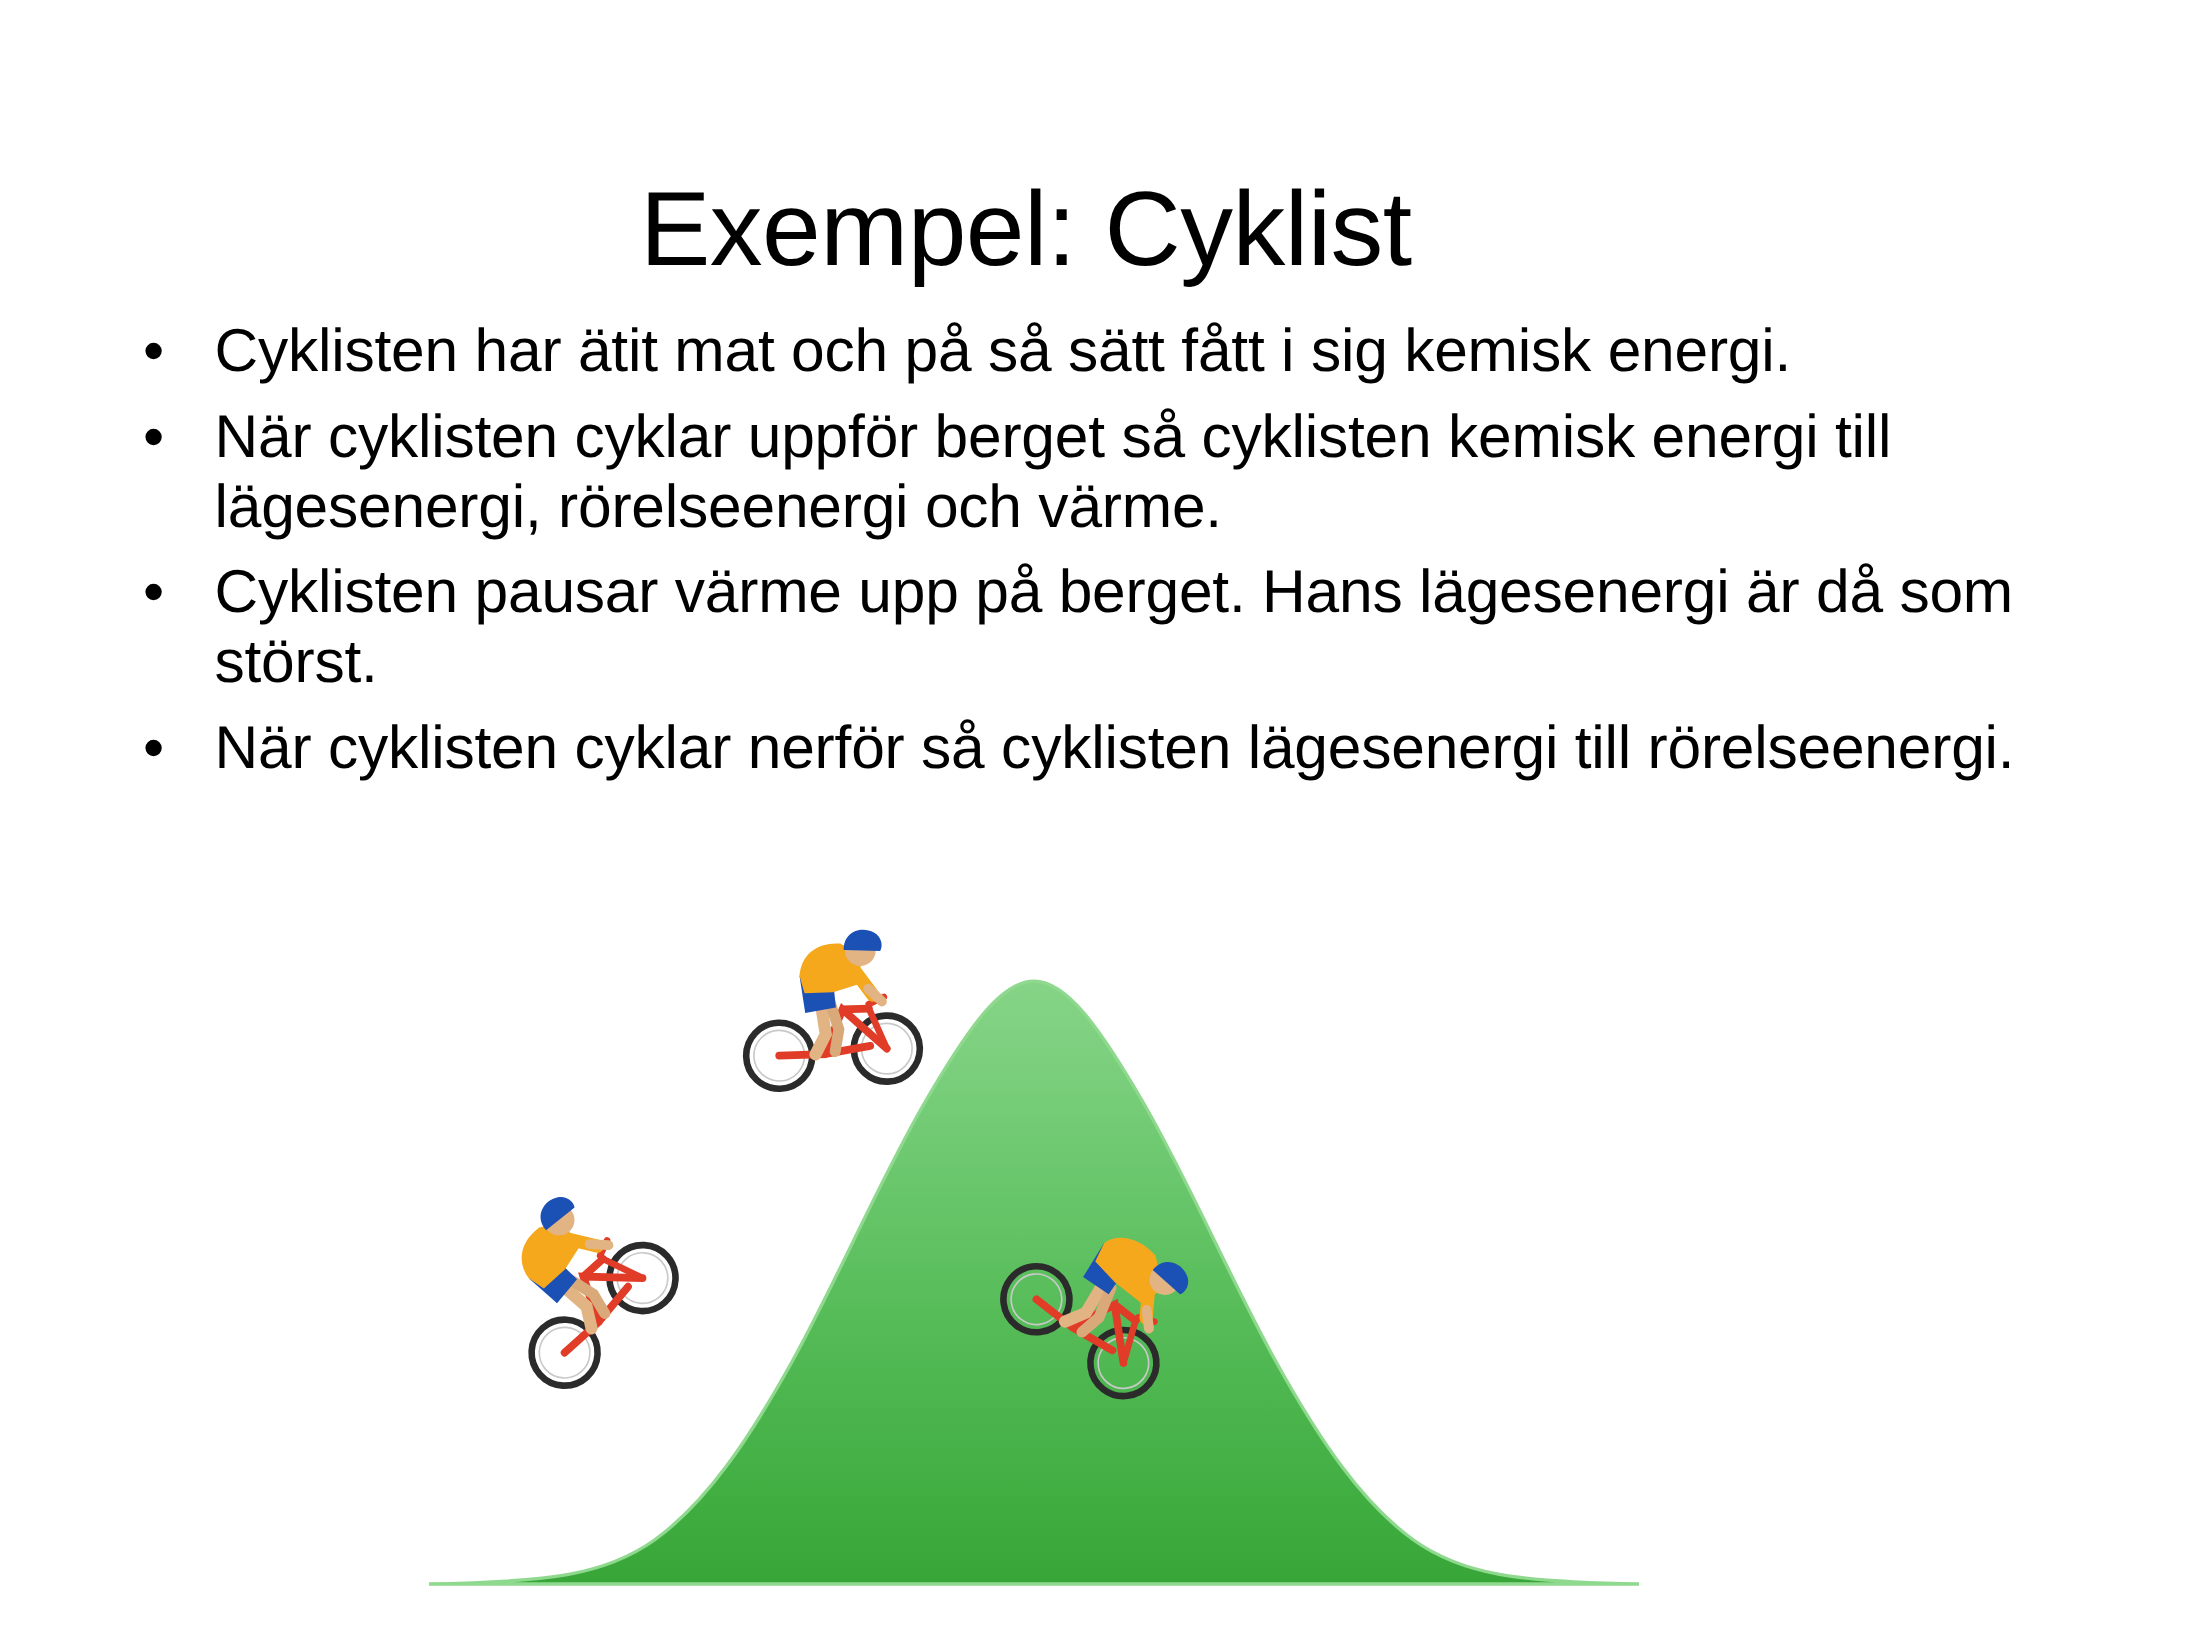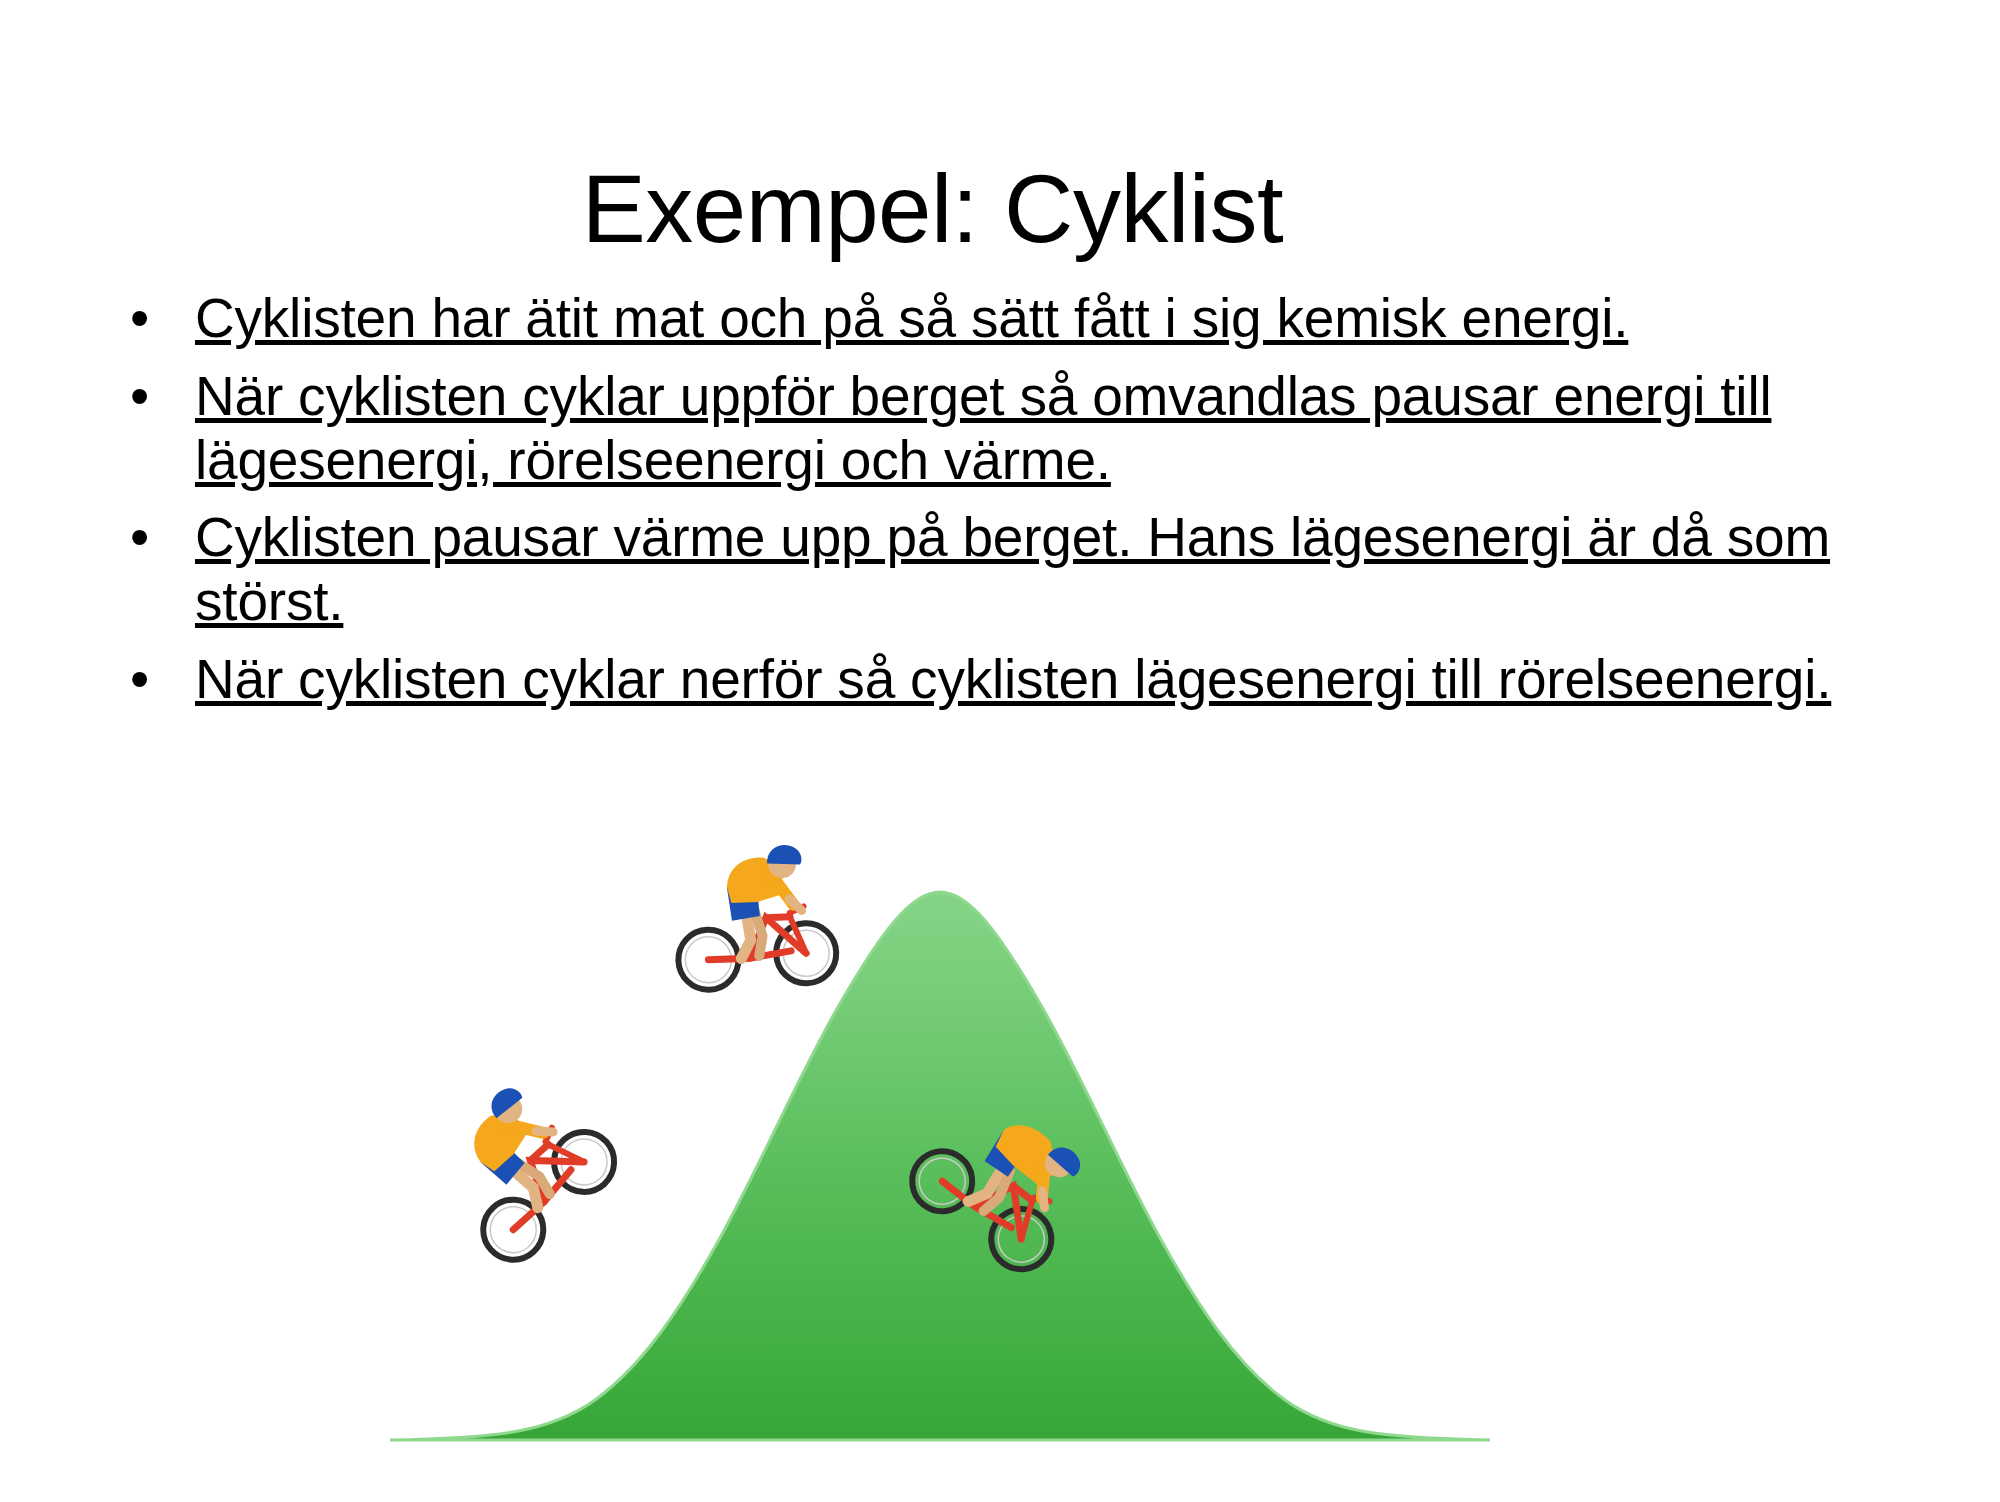--- a/index.html
+++ b/index.html
@@ -73,7 +73,6 @@
   .bullet-text {
     display: block;
     max-width: 1640px;
-    text-decoration: underline;
   }
 
   

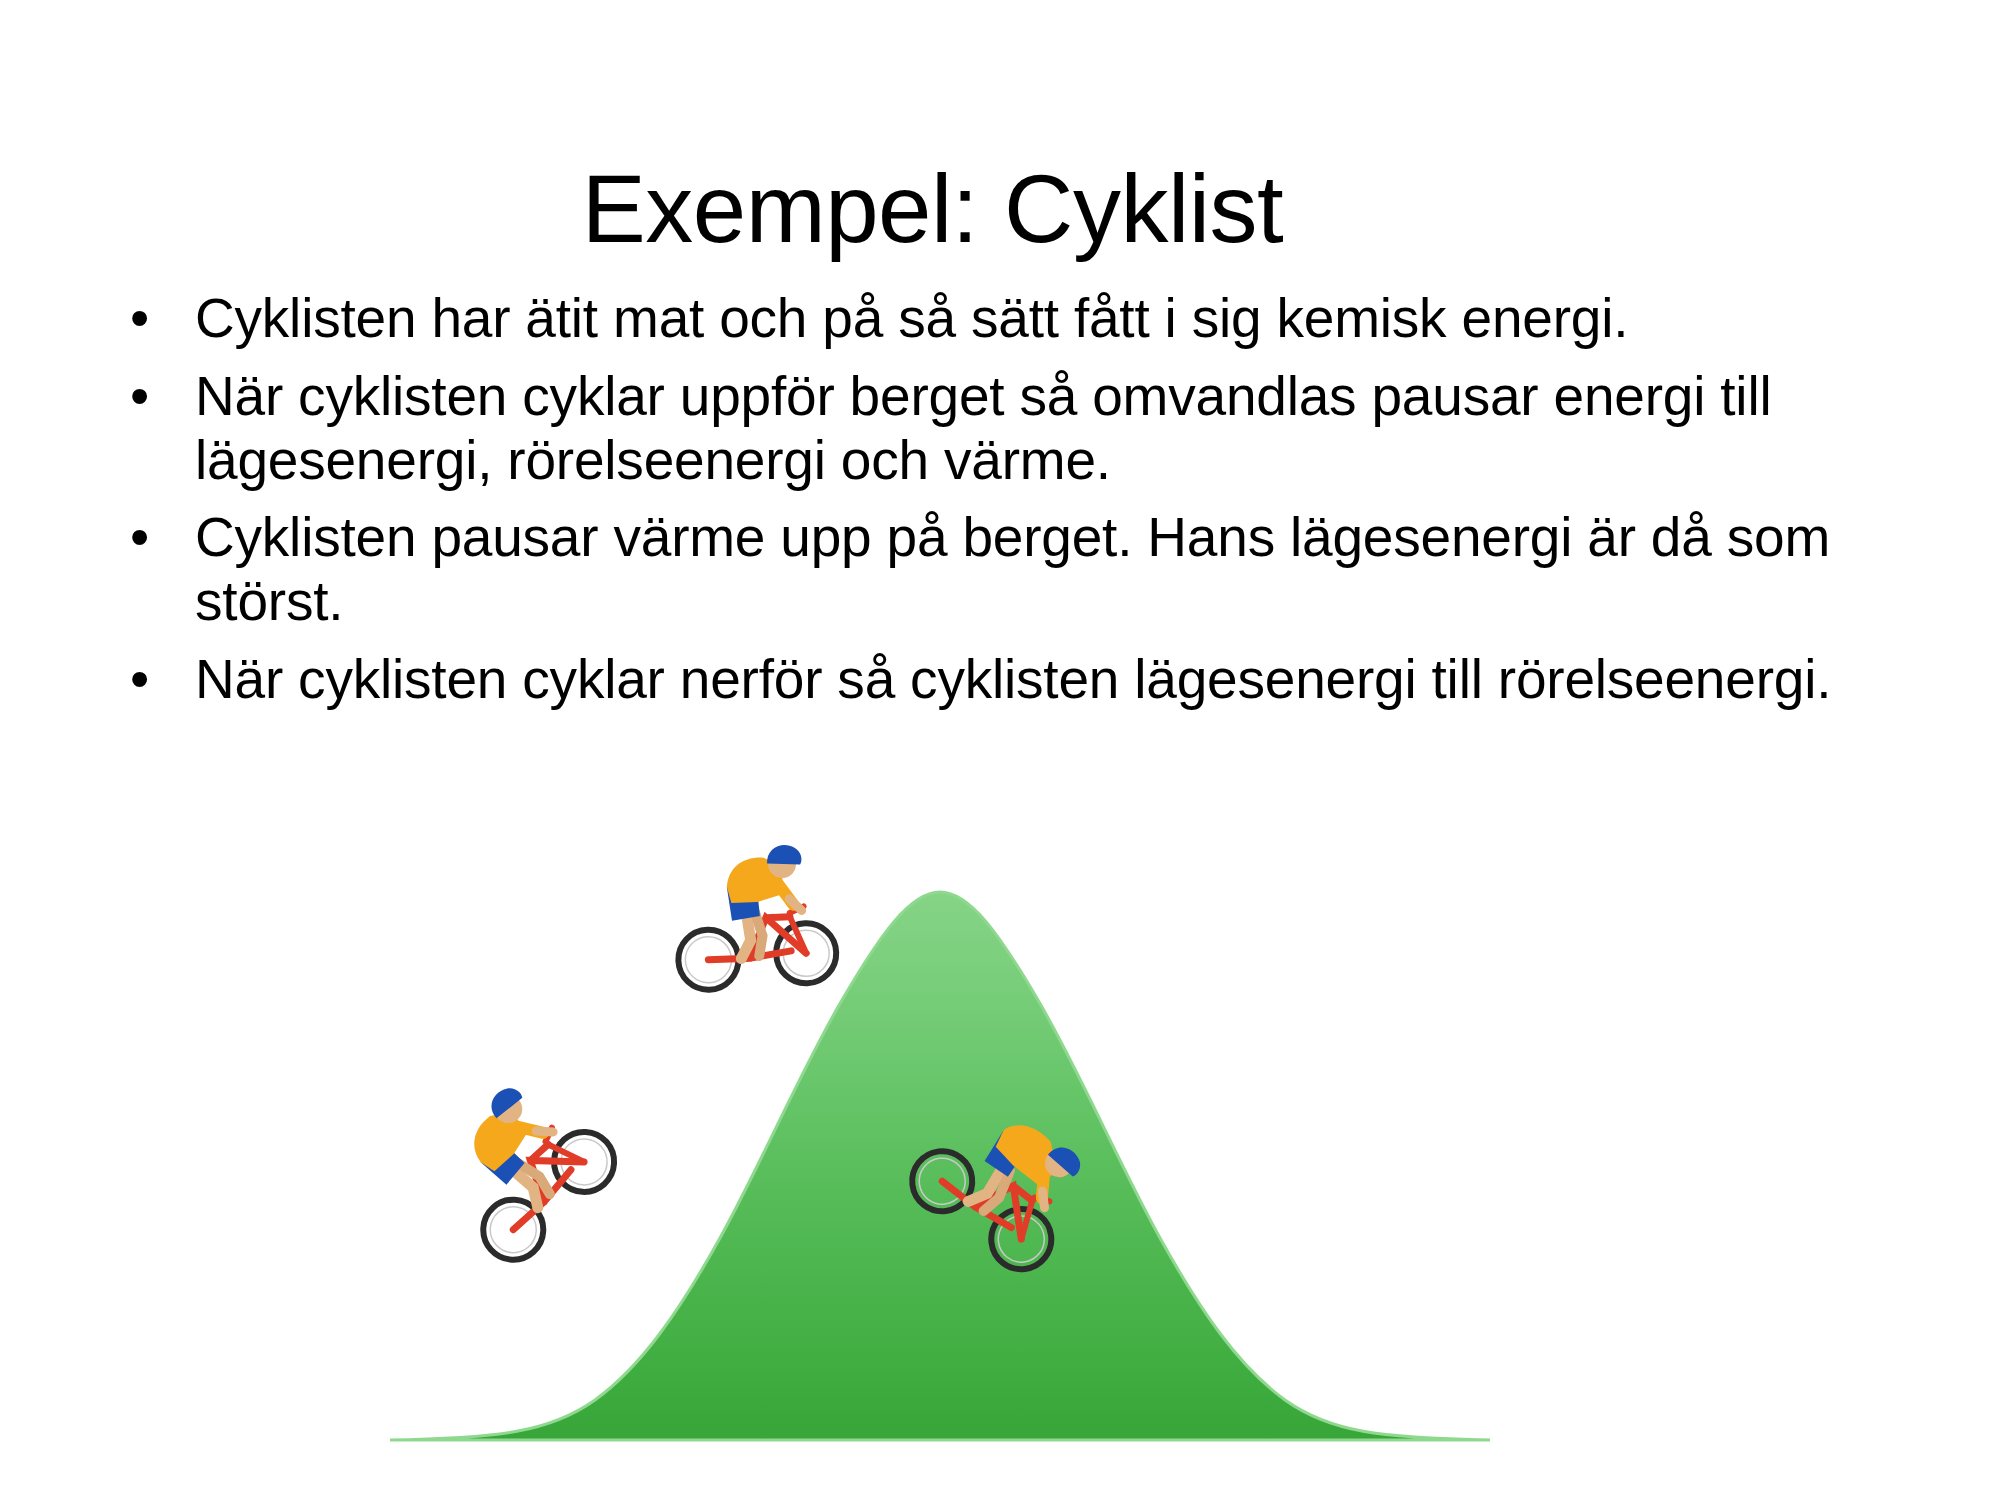--- a/index.html
+++ b/index.html
@@ -132,7 +132,7 @@
 
     <li class="bullet-row">
       <span class="bullet-marker">•</span>
-      <span class="bullet-text">När cyklisten cyklar uppför berget så omvandlas pausar energi till lägesenergi, rörelseenergi och värme.</span>
+      <span class="bullet-text">När cyklisten cyklar uppför berget så cyklisten kemisk energi till lägesenergi, rörelseenergi och värme.</span>
     </li>
 
     <li class="bullet-row">

